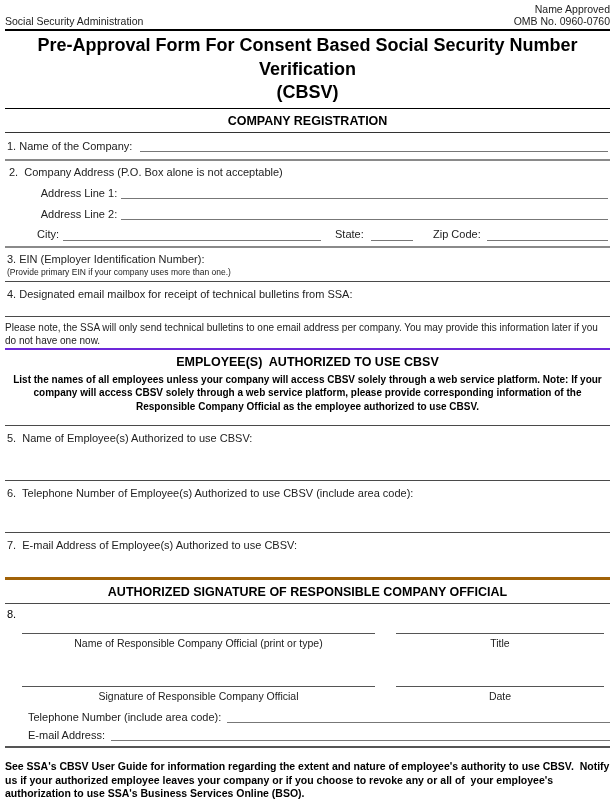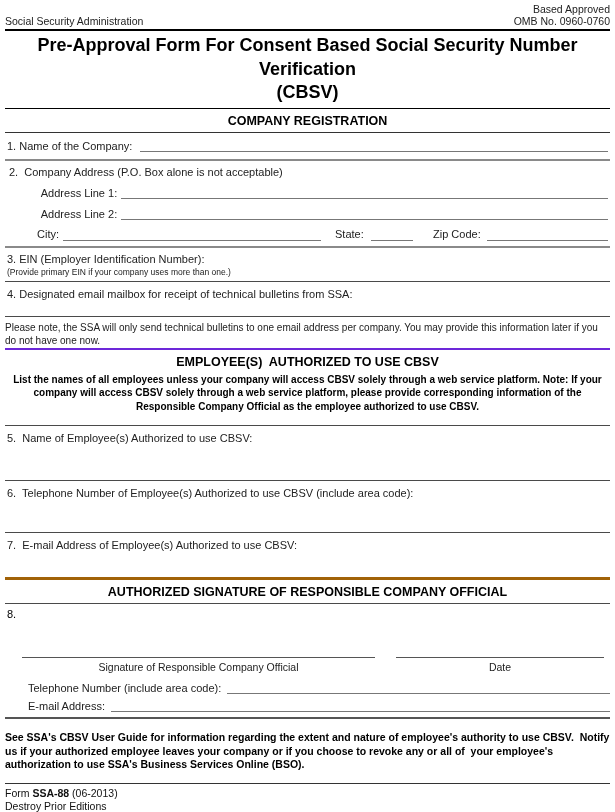--- a/index.html
+++ b/index.html
@@ -89,7 +89,7 @@
   <div class="top-header">
     <div class="agency">Social Security Administration</div>
     <div class="approved">
-      <div>Based Approved</div>
+      <div>Name Approved</div>
       <div>OMB No. 0960-0760</div>
     </div>
   </div>

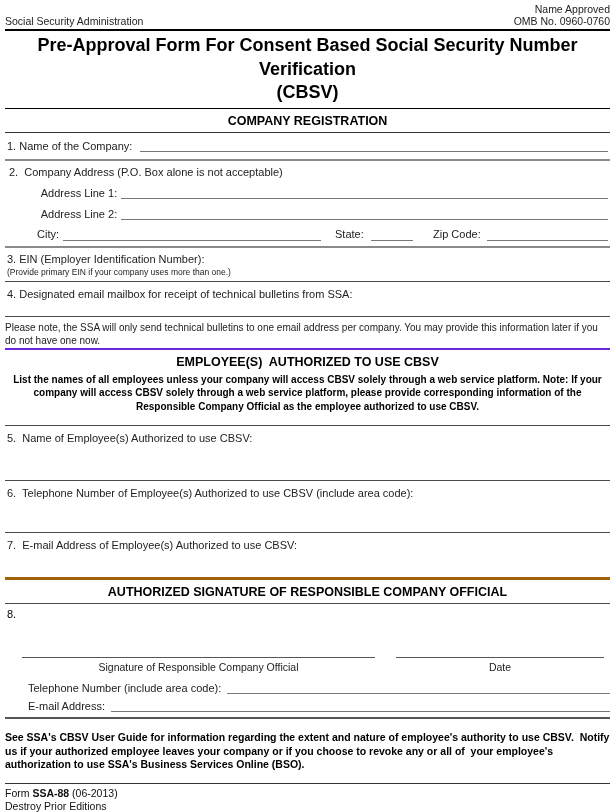--- a/index.html
+++ b/index.html
@@ -162,6 +162,16 @@
   <div class="sig-area">
     <div class="sig-num">8.</div>
 
+    <div class="sig-grid">
+      <div class="sig-cell-left">
+        <div class="sig-line"></div>
+        <div class="sig-label">Name of Responsible Company Official (print or type)</div>
+      </div>
+      <div class="sig-cell-right">
+        <div class="sig-line"></div>
+        <div class="sig-label">Title</div>
+      </div>
+    </div>
 
     <div class="sig-grid second">
       <div class="sig-cell-left">

